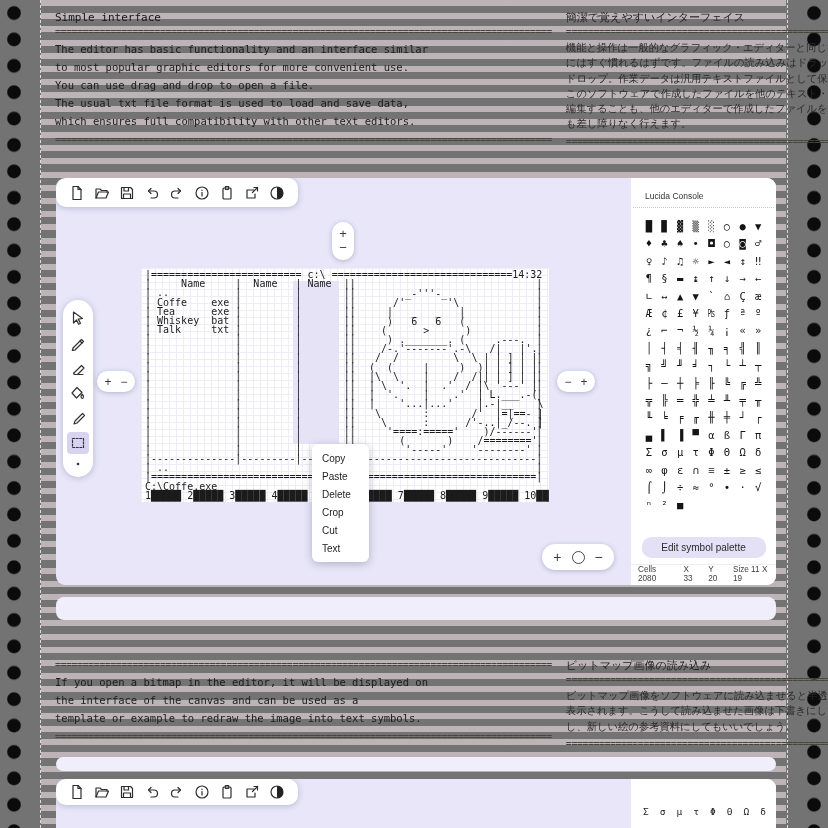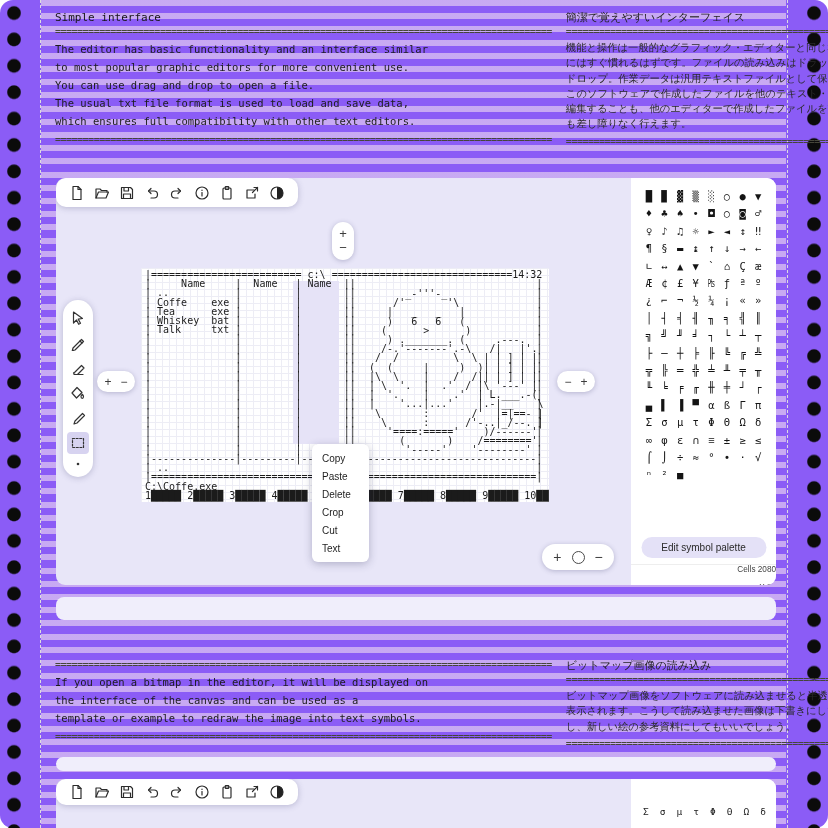--- a/index.html
+++ b/index.html
@@ -4,7 +4,7 @@
 <style>
   html,body{margin:0;padding:0;width:828px;height:828px;overflow:hidden;background:#ffffff;
     font-family:"Liberation Sans",sans-serif;}
-  .paper{position:relative;width:828px;height:828px;background:#8b5cf6;border-radius:13px;}
+  .paper{position:relative;width:828px;height:828px;background:#737373;}
   
   .holes{position:absolute;top:0;bottom:0;width:40px;background-repeat:repeat-y;}
   .holes.left{left:0;background-image:radial-gradient(circle at 14px 13px,#0b0b0b 6.2px,rgba(0,0,0,0) 7.4px);background-size:40px 26.4px;}

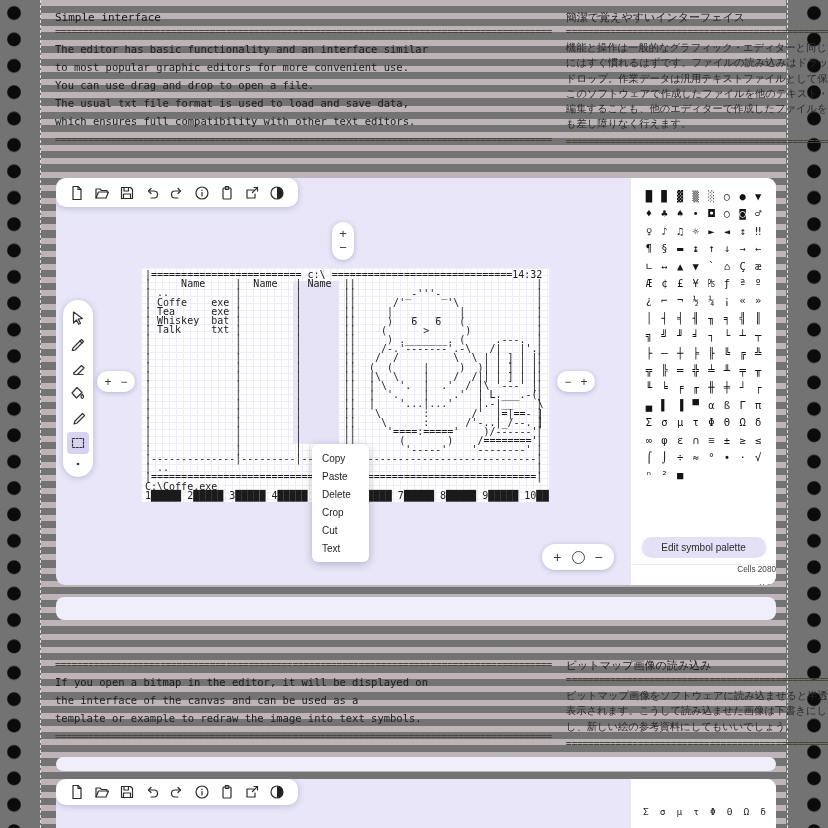--- a/index.html
+++ b/index.html
@@ -293,6 +293,7 @@
         </div>
 
       <div class="panel">
+        <div class="panel-title">Lucida Console</div>
         <div class="pgrid" id="palette-grid">
             <span class="pcell">█</span>
             <span class="pcell">▉</span>

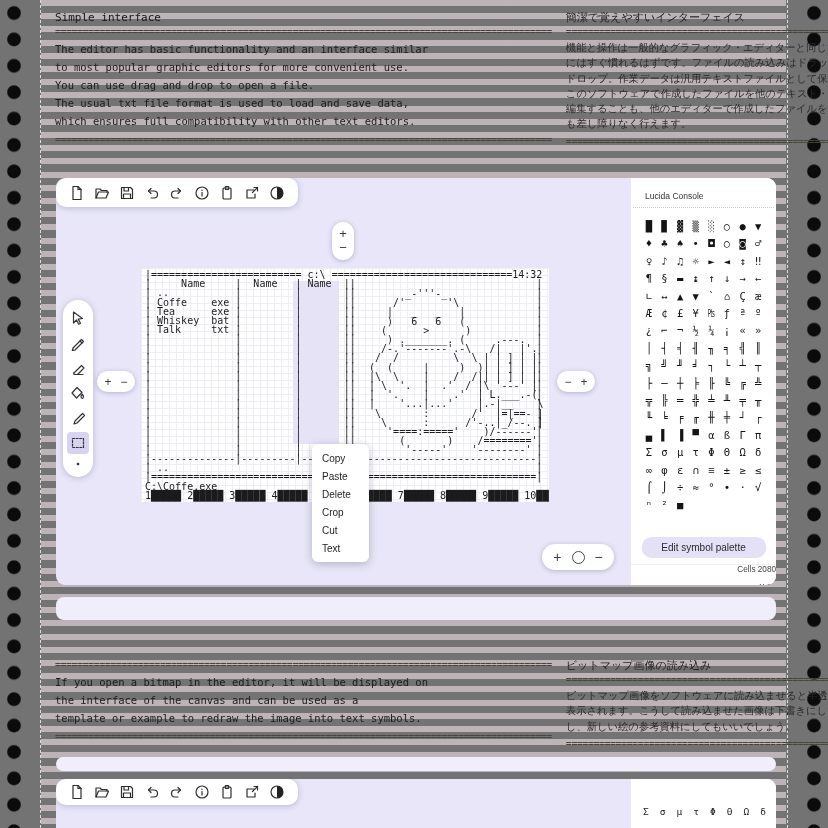--- a/index.html
+++ b/index.html
@@ -76,7 +76,7 @@
   .edit-btn{position:absolute;left:50%;transform:translateX(-50%);bottom:27px;width:125px;height:21px;border:none;
     background:#e4e1f7;border-radius:10.5px;font-size:10px;color:#2a2a2a;font-family:"Liberation Sans",sans-serif;cursor:pointer;}
   .pstatus{position:absolute;left:0;right:0;bottom:0;height:20px;border-top:1px solid #eee;
-    display:flex;align-items:flex-end;gap:9px;padding-left:7px;font-size:8.2px;color:#3f3f3f;flex-direction:column;}
+    display:flex;align-items:flex-start;gap:9px;padding-left:7px;font-size:8.2px;color:#3f3f3f;}
   .panel2-row{display:flex;justify-content:space-between;padding:27px 10px 0 12px;
     font-family:"DejaVu Sans Mono",monospace;font-size:9.5px;color:#222;}
 </style>

